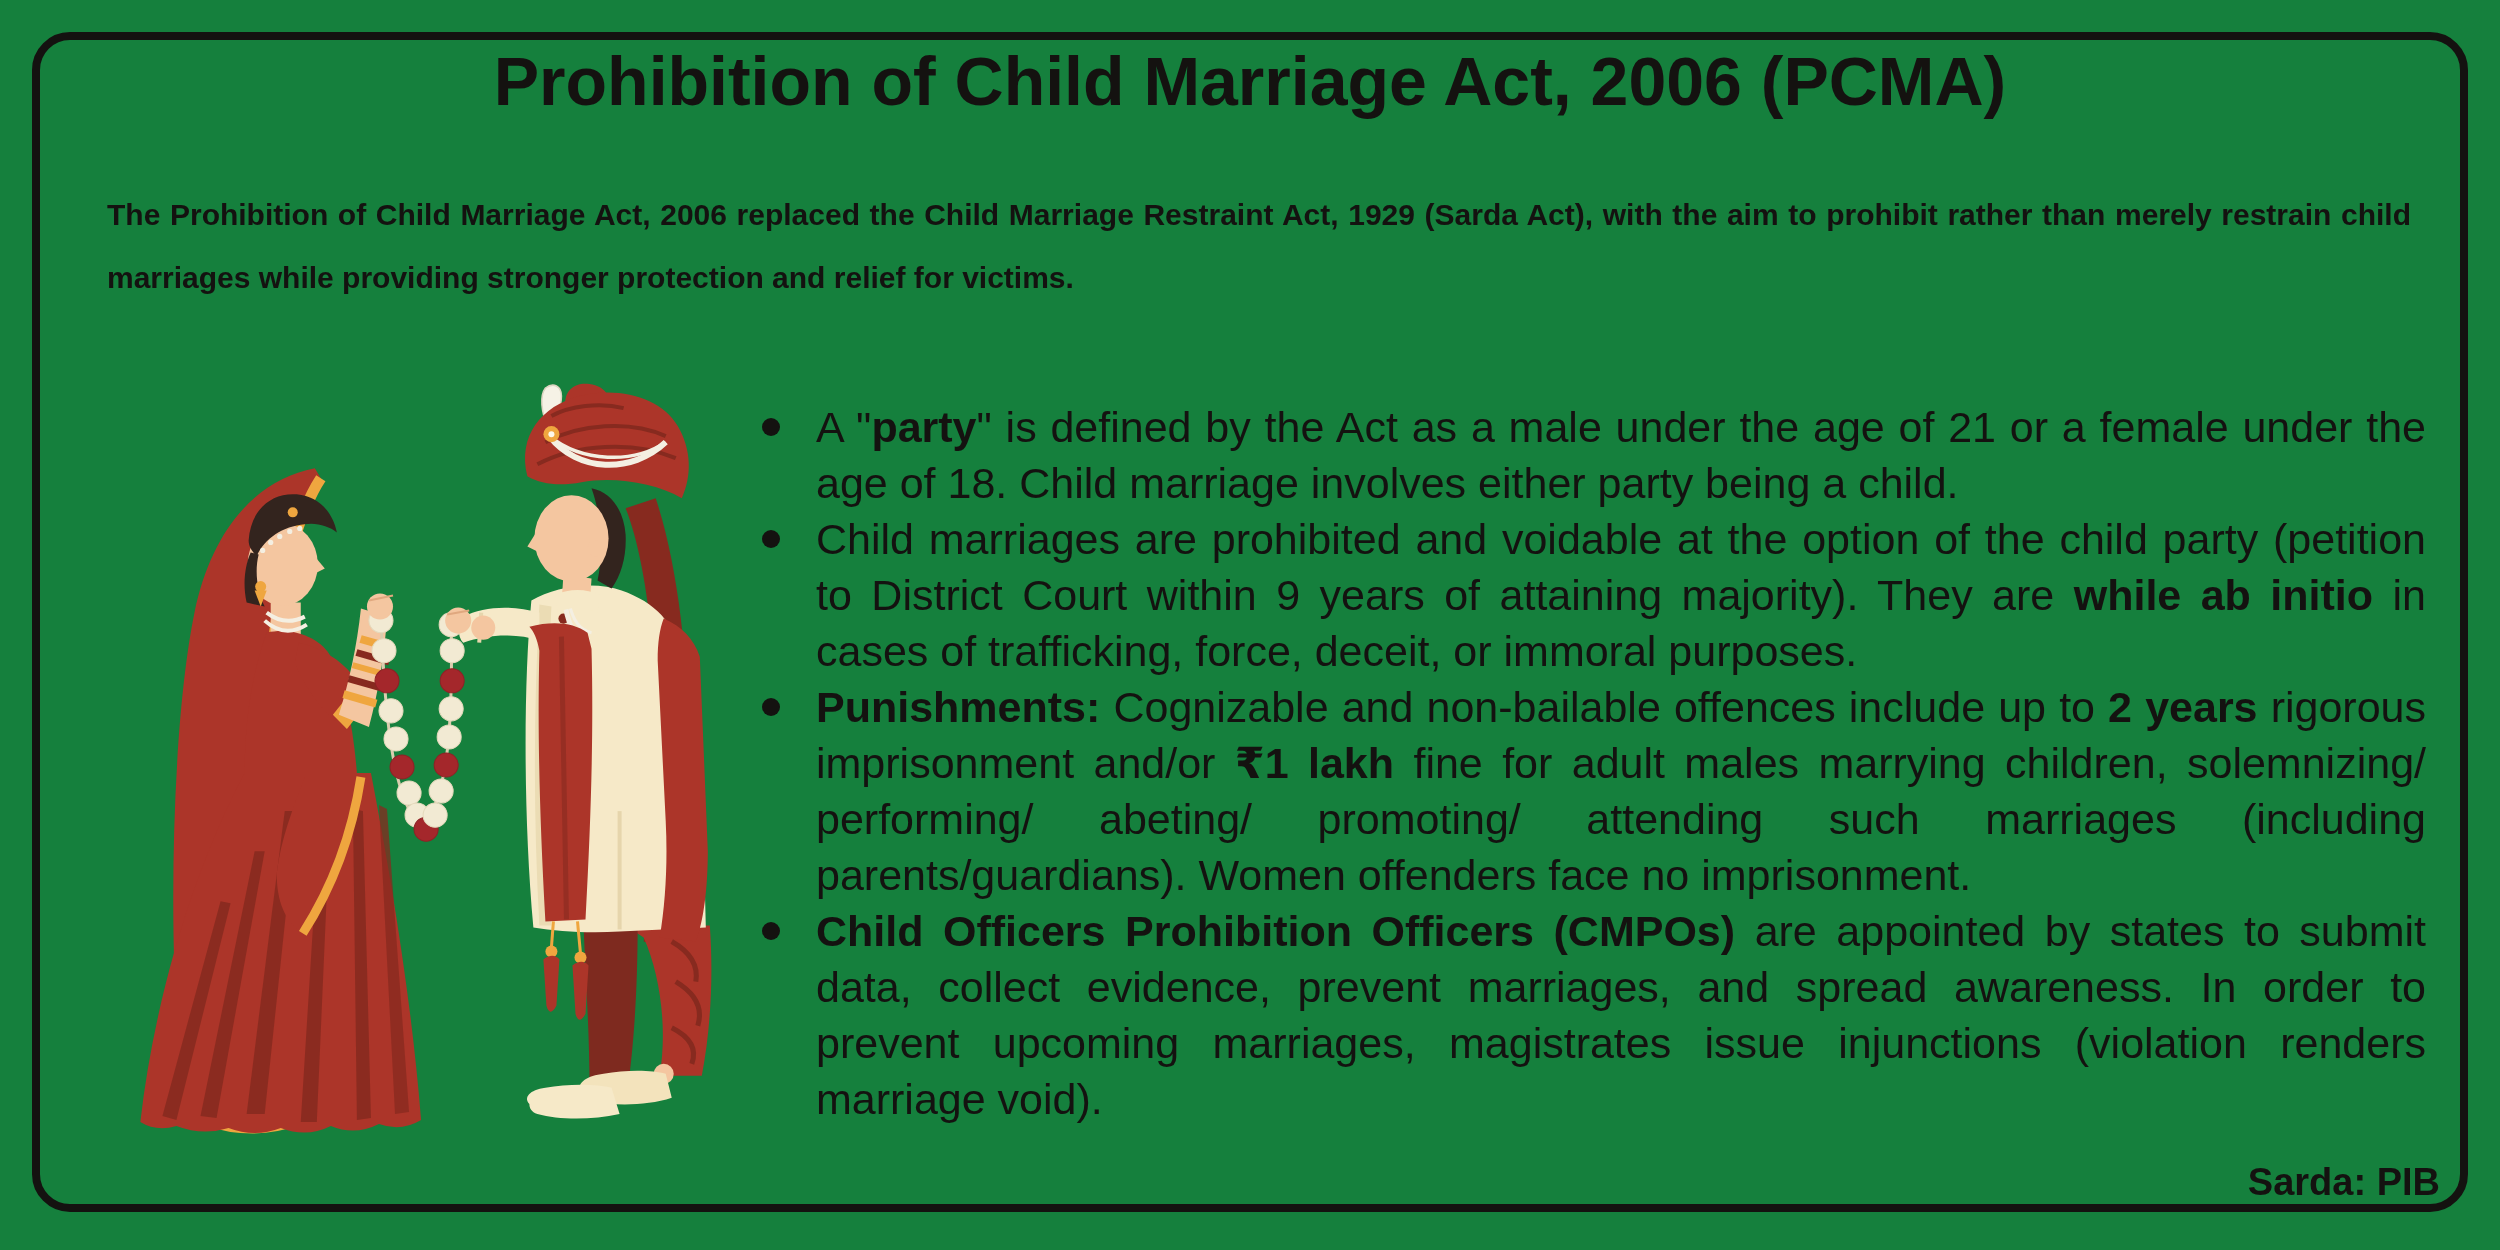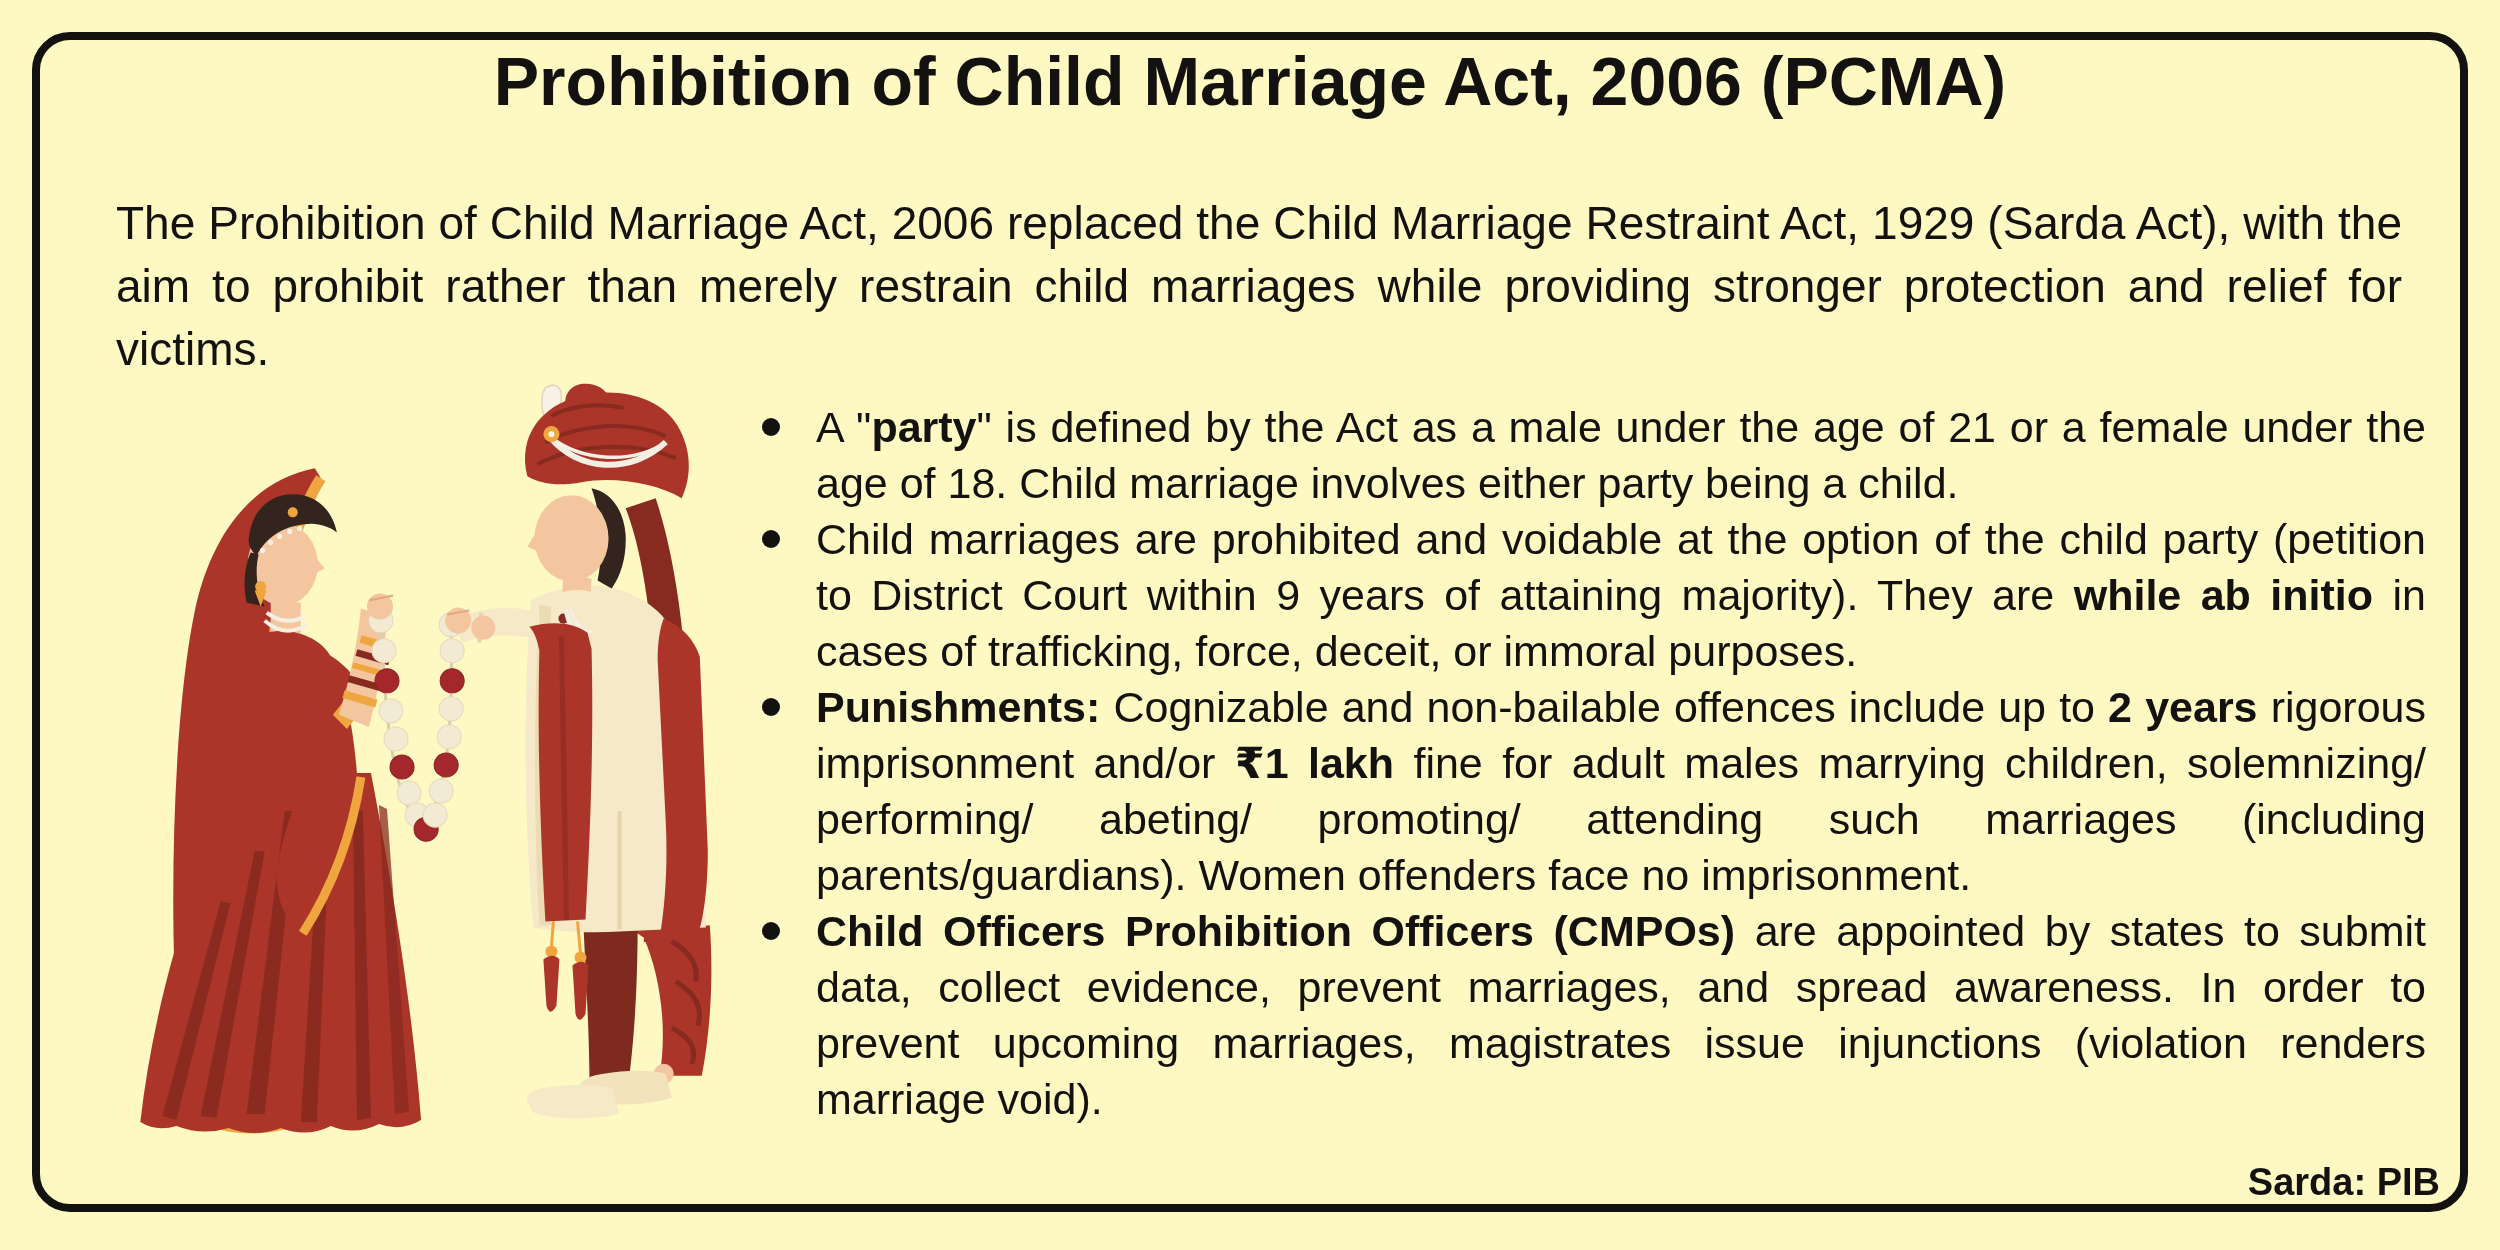--- a/index.html
+++ b/index.html
@@ -4,7 +4,7 @@
 <style>
   html,body{margin:0;padding:0;background:#ffffff;}
   .canvas{
-    position:relative;width:2500px;height:1250px;background:#fef9c3;
+    position:relative;width:2500px;height:1250px;background:#15803d;
     color:#141210;font-family:"Liberation Sans","DejaVu Sans",sans-serif;overflow:hidden;
   }
   .card-border{

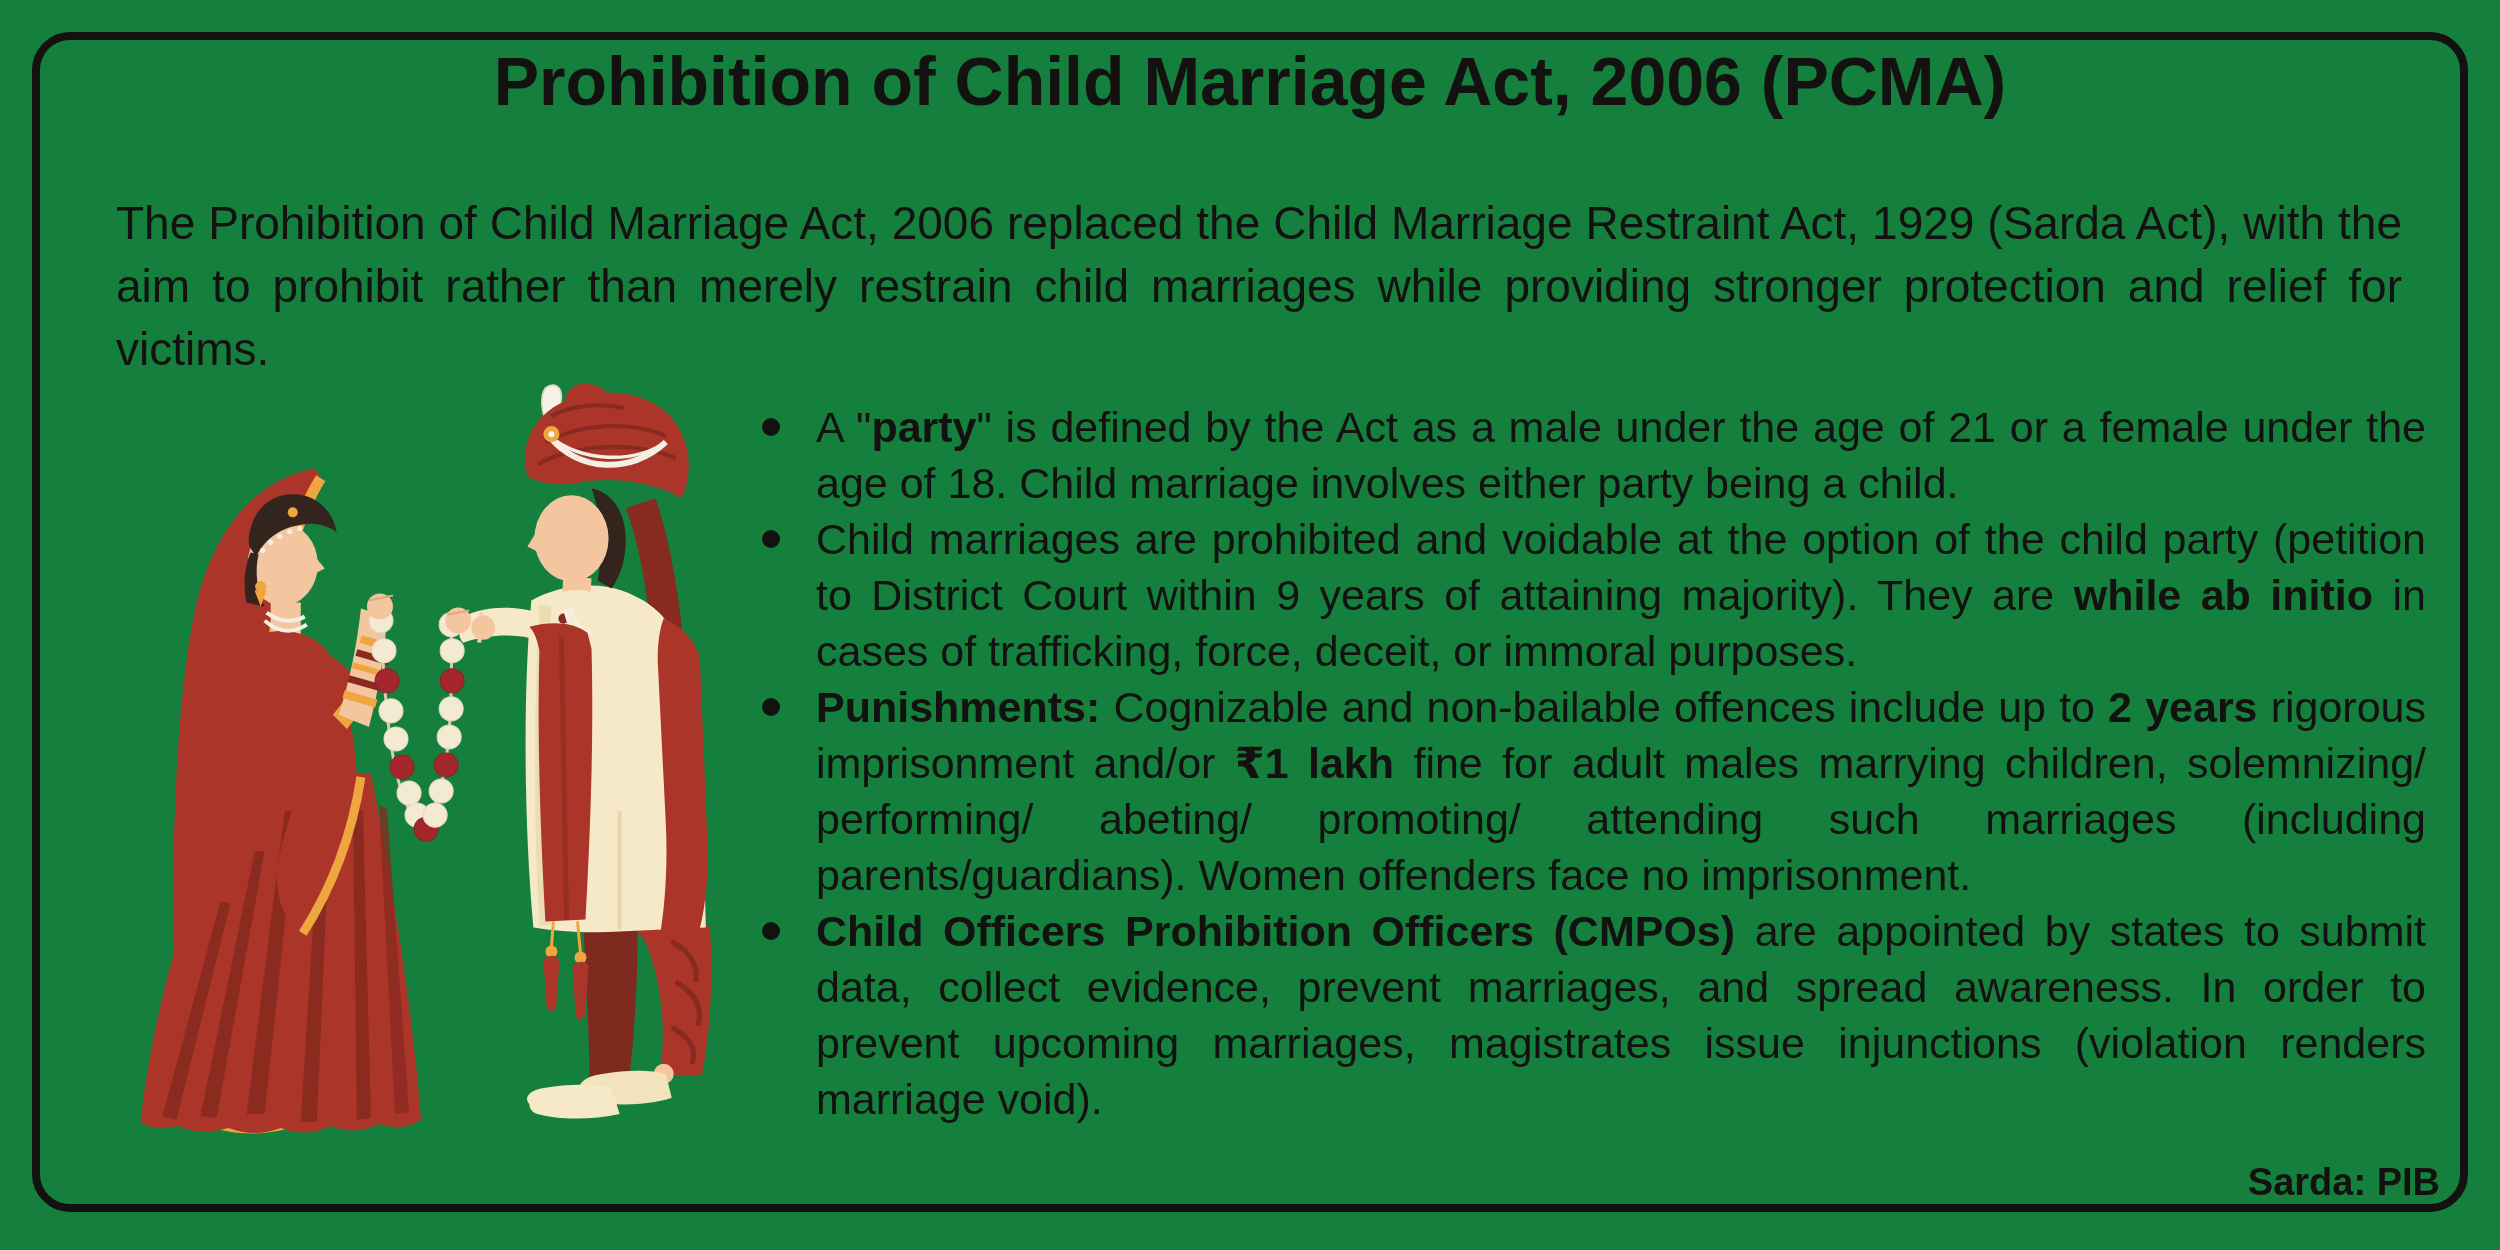--- a/index.html
+++ b/index.html
@@ -16,8 +16,8 @@
     font-size:68px;font-weight:700;
   }
   .intro{
-    position:absolute;left:100px;right:82px;top:176px;margin:16px;
-    font-size:46px;line-height:63px;text-align:justify;font-weight:400;
+    position:absolute;left:100px;right:82px;top:176px;margin:7px;
+    font-size:30px;line-height:63px;text-align:justify;font-weight:700;
   }
   .figure{position:absolute;left:58px;top:380px;width:662px;height:772px;margin:0;}
   .figure svg{display:block;width:100%;height:100%;}

